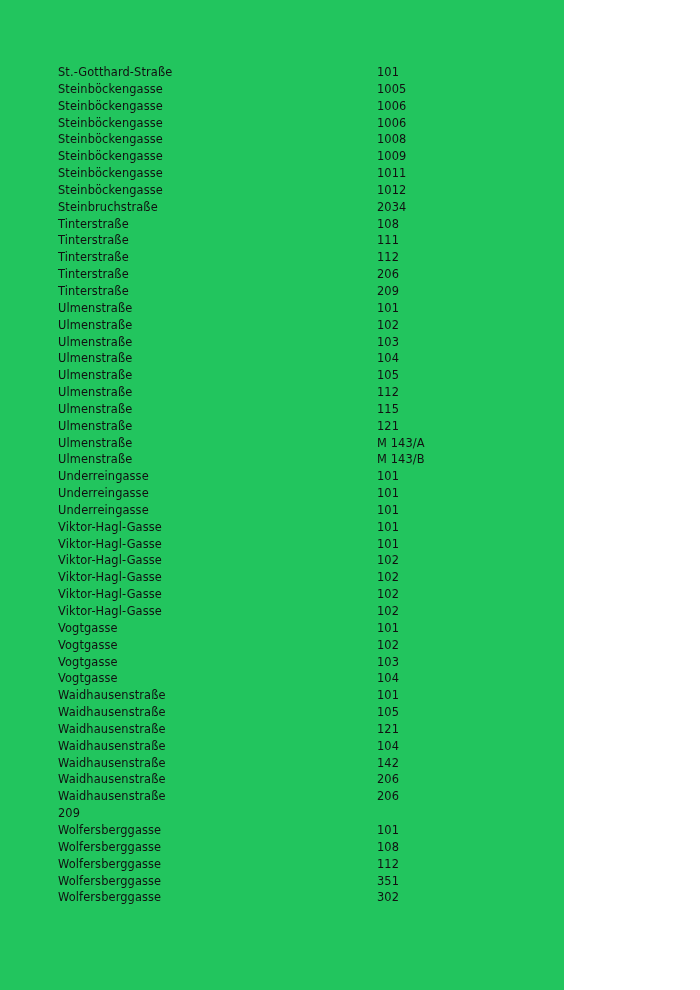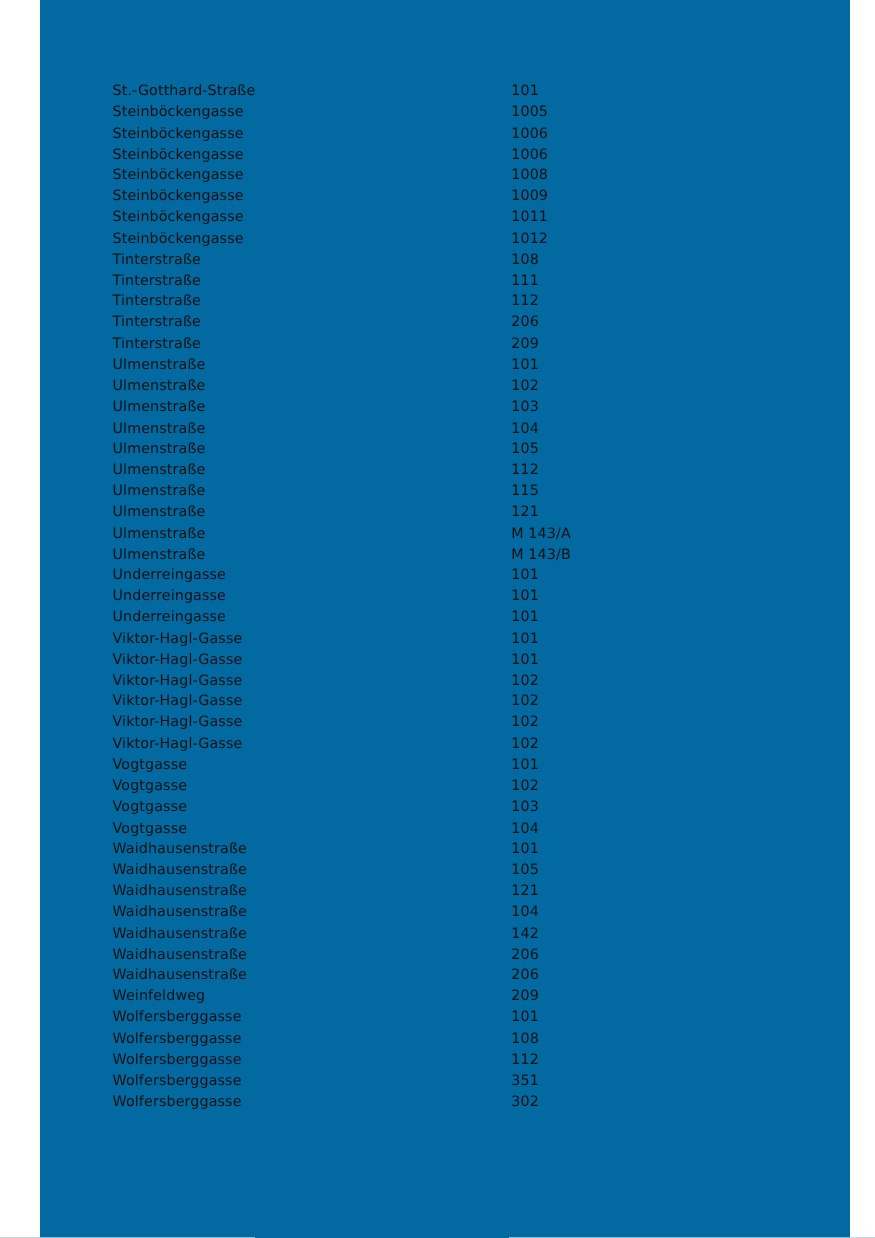--- a/index.html
+++ b/index.html
@@ -9,12 +9,11 @@
   }
   .page {
     position: relative;
-    width: 648px;
+    width: 564px;
     height: 990px;
-    background: #0369a1;
+    background: #22c55e;
     overflow: hidden;
     font-family: "DejaVu Sans", "Liberation Sans", sans-serif;
-    margin-left: 32px;
   }
   .list {
     position: absolute;

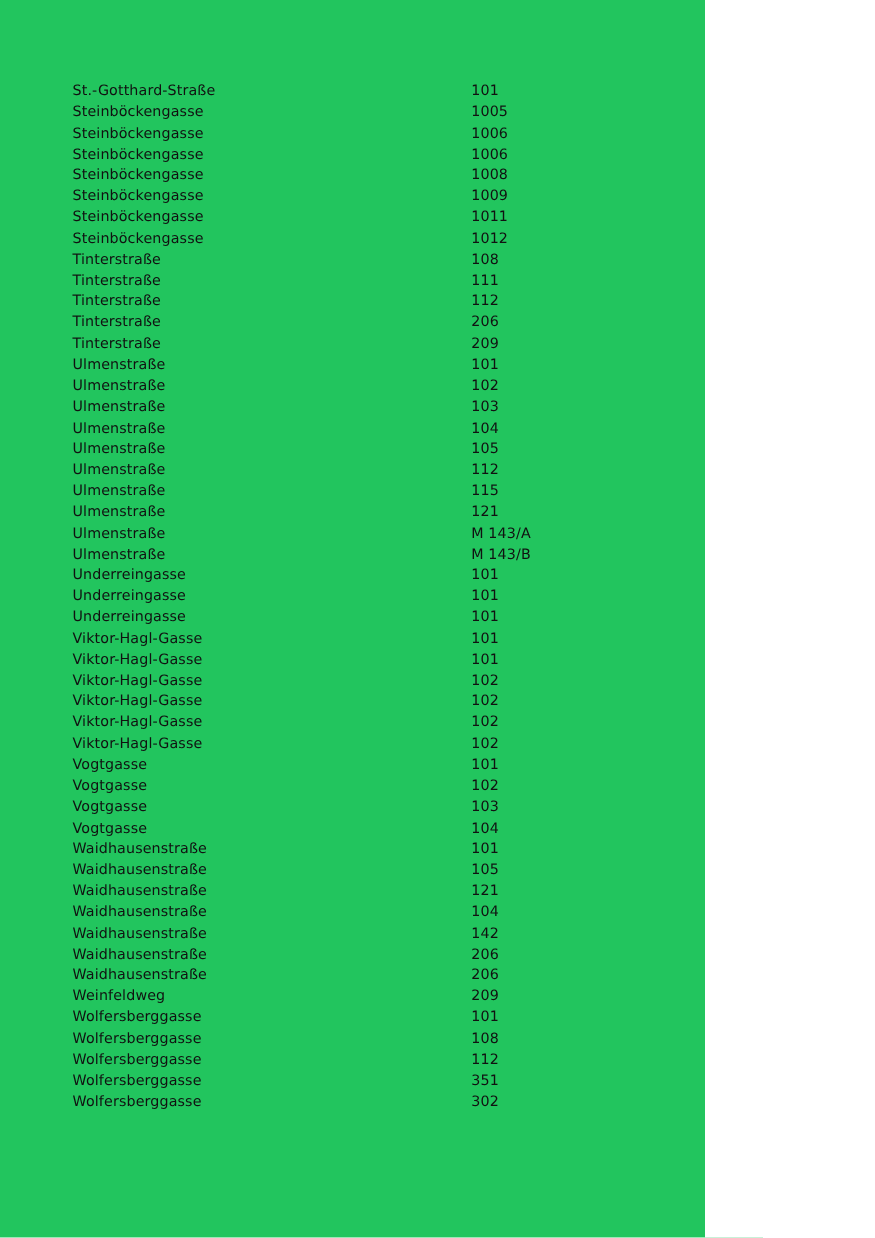--- a/index.html
+++ b/index.html
@@ -81,6 +81,10 @@
         <span class="number">1012</span>
       </div>
       <div class="row">
+        <span class="street">Steinbruchstraße</span>
+        <span class="number">2034</span>
+      </div>
+      <div class="row">
         <span class="street">Tinterstraße</span>
         <span class="number">108</span>
       </div>

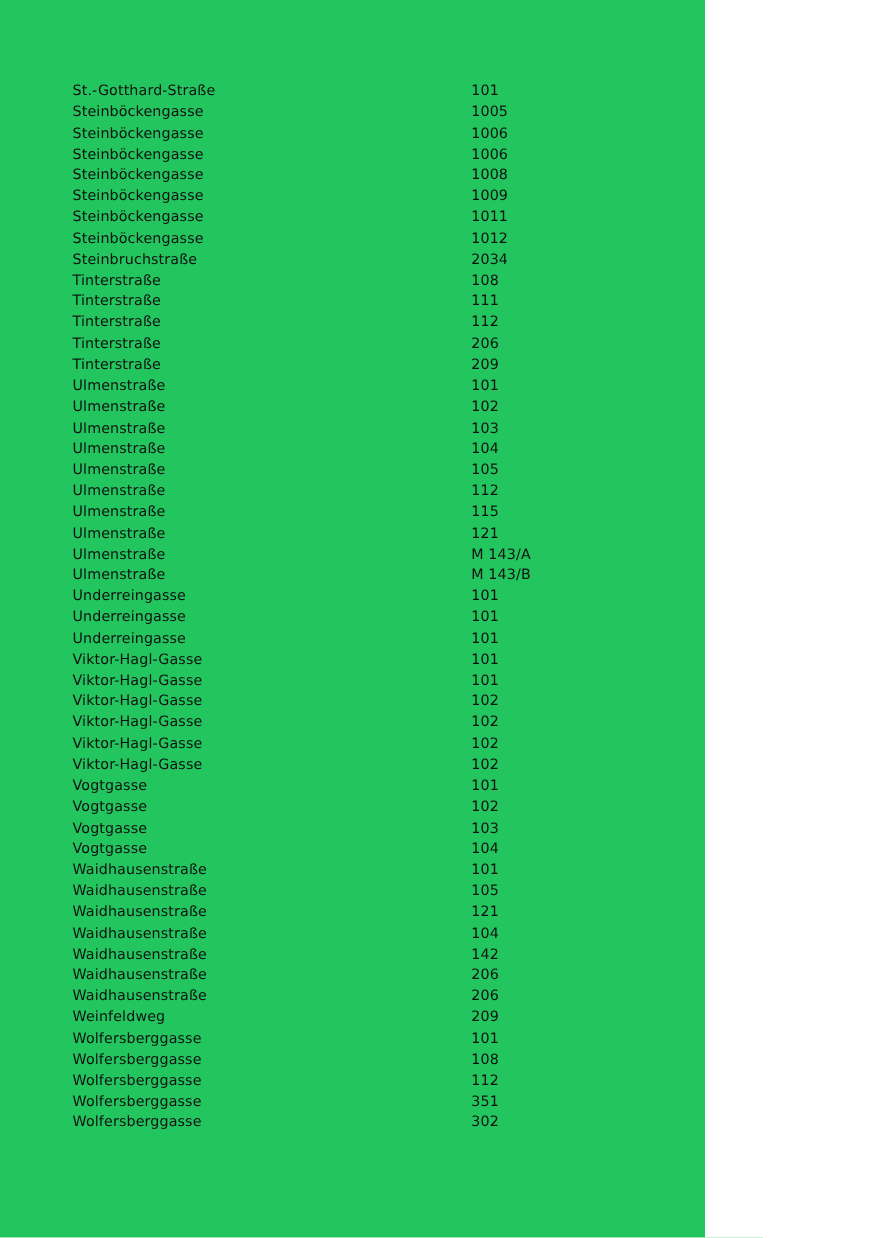--- a/index.html
+++ b/index.html
@@ -225,7 +225,6 @@
         <span class="number">206</span>
       </div>
       <div class="row">
-        <span class="street">Weinfeldweg</span>
         <span class="number">209</span>
       </div>
       <div class="row">

